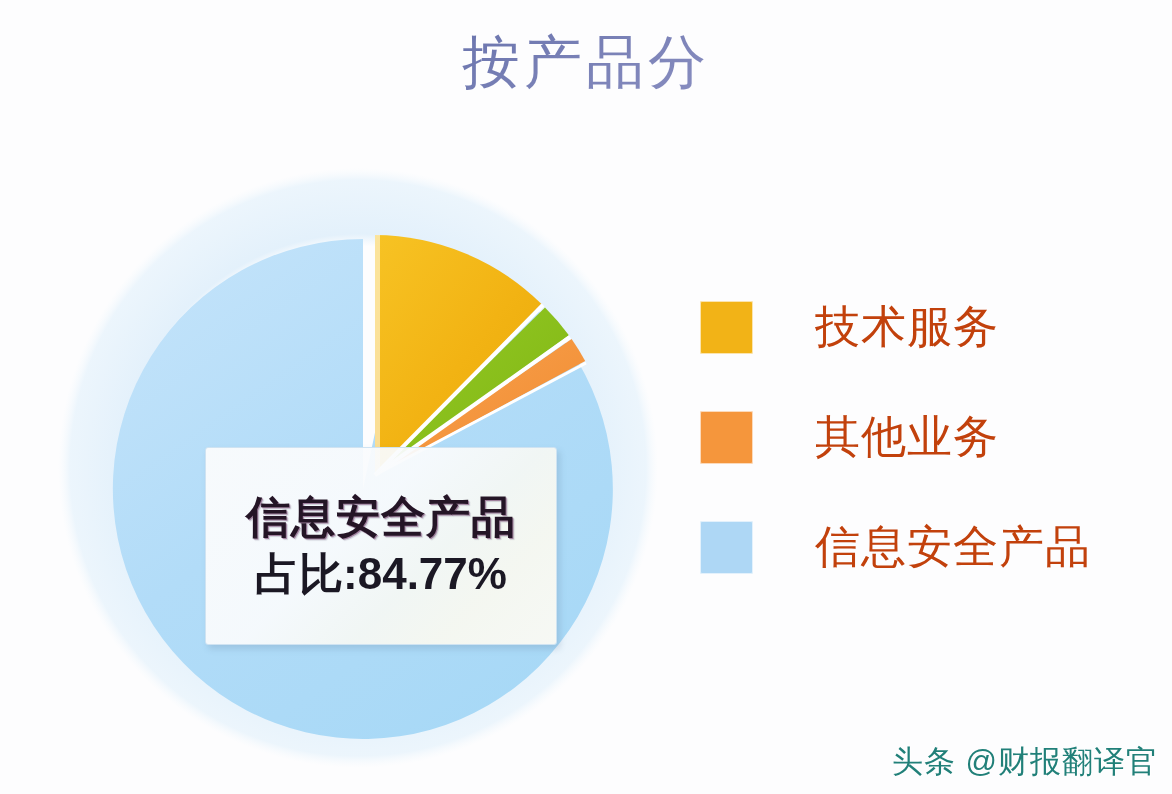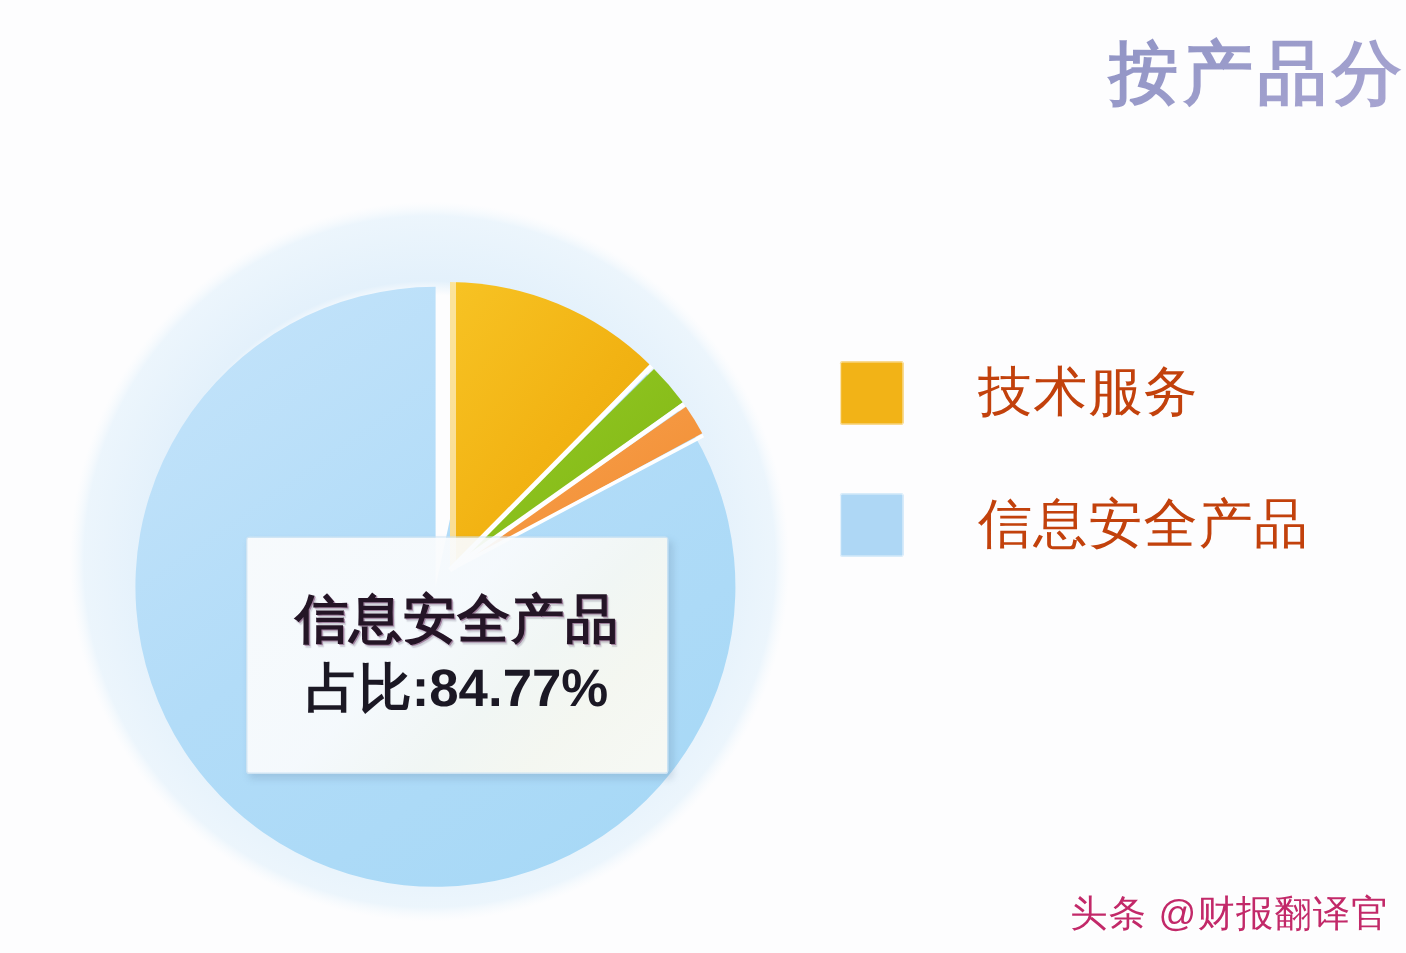--- a/index.html
+++ b/index.html
@@ -21,10 +21,10 @@
     left: 0;
     top: 24px;
     width: 1172px;
-    text-align: right;
+    text-align: center;
     font-size: 58px;
     line-height: 76px;
-    font-weight: 700;
+    font-weight: 400;
     letter-spacing: 4px;
     background: linear-gradient(150deg, #4a5f96 0%, #6a74ad 35%, #8f93c4 70%, #a9a6d2 100%);
     -webkit-background-clip: text;

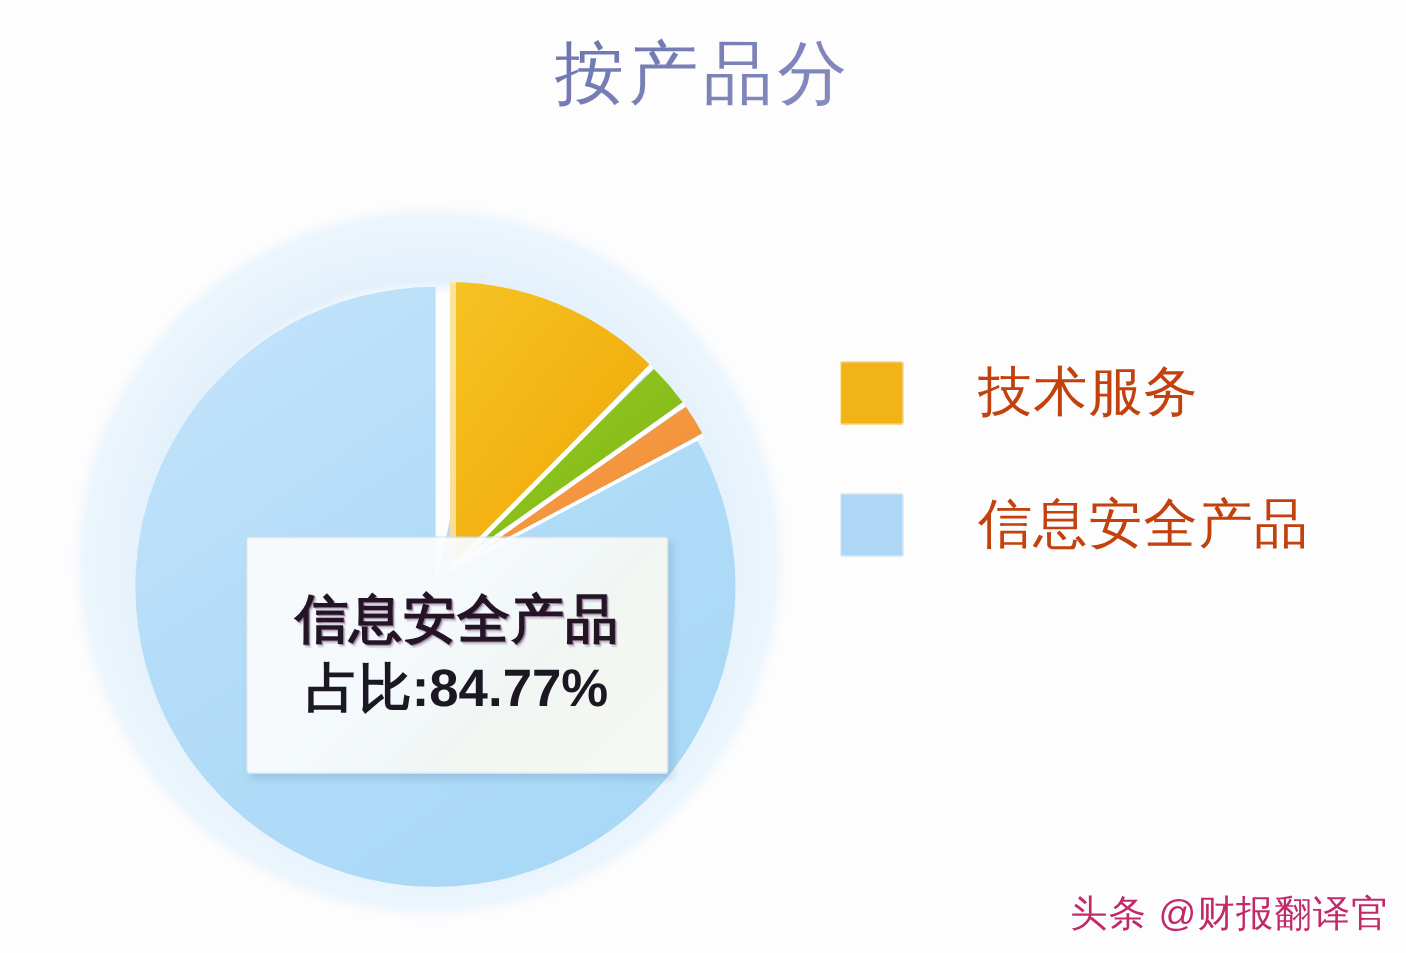--- a/index.html
+++ b/index.html
@@ -217,6 +217,10 @@
   </div>
 
 
+  <div class="legend-row">
+    <span class="legend-swatch" style="background: rgb(245, 150, 60);"></span>
+    <span class="legend-label">其他业务</span>
+  </div>
 
   <div class="legend-row">
     <span class="legend-swatch" style="background: rgb(174, 215, 245);"></span>

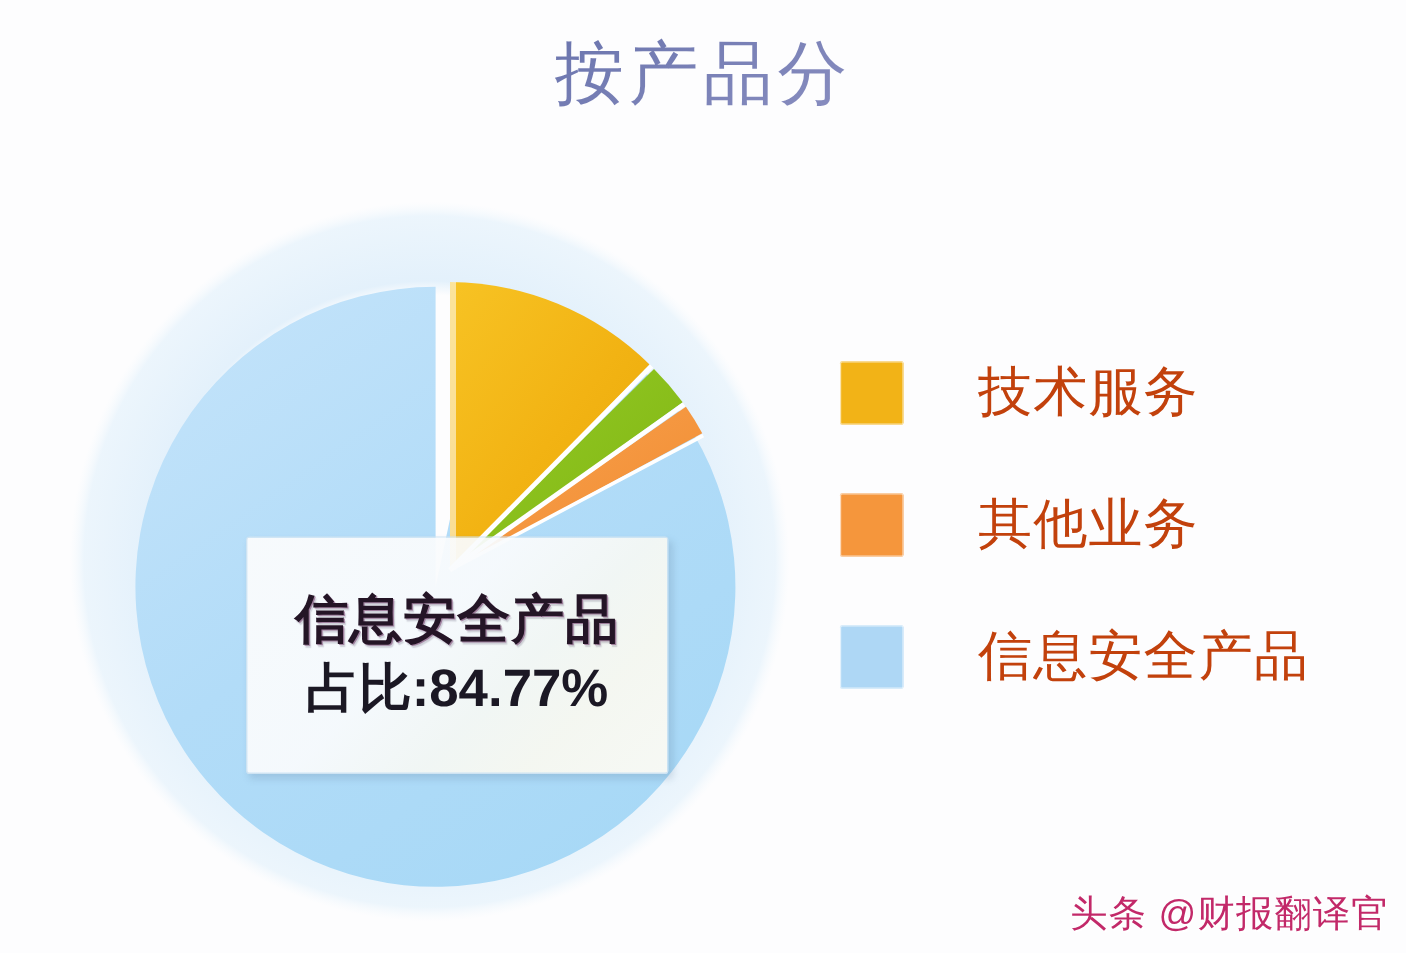--- a/index.html
+++ b/index.html
@@ -129,7 +129,7 @@
     bottom: 12px;
     font-size: 31px;
     line-height: 40px;
-    color: #be185d;
+    color: #0f766e;
     letter-spacing: 1px;
     opacity: 0.92;
     white-space: nowrap;

